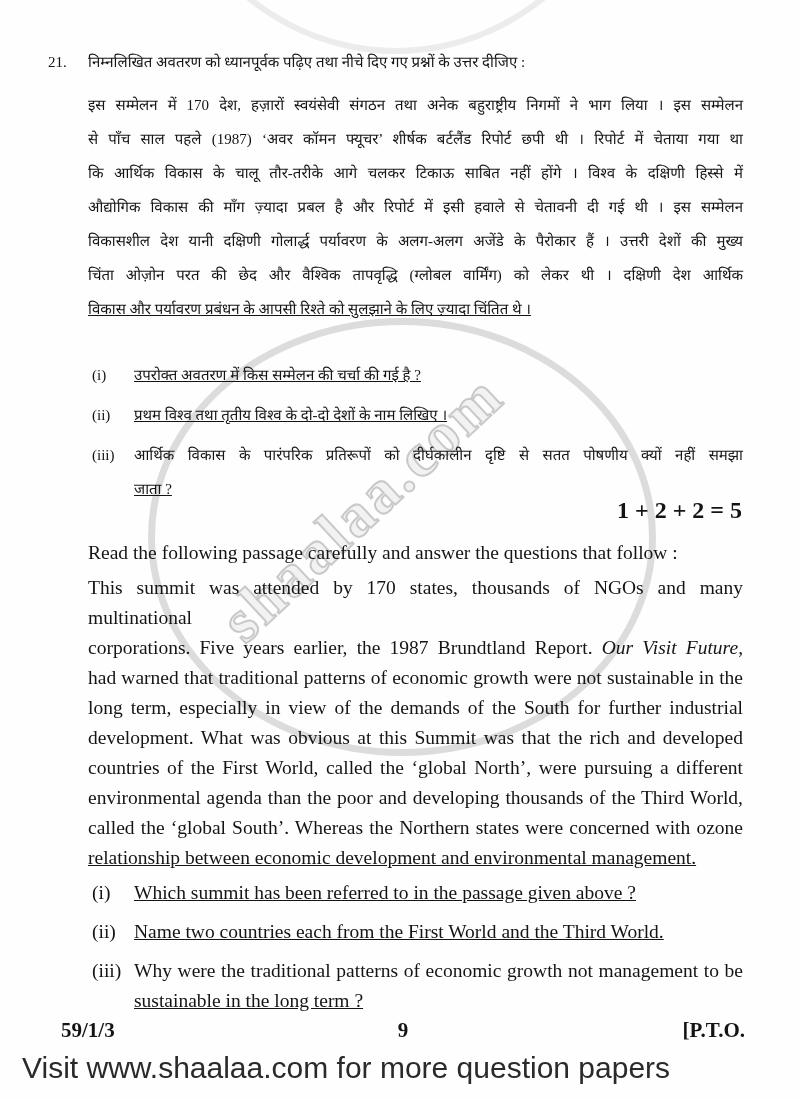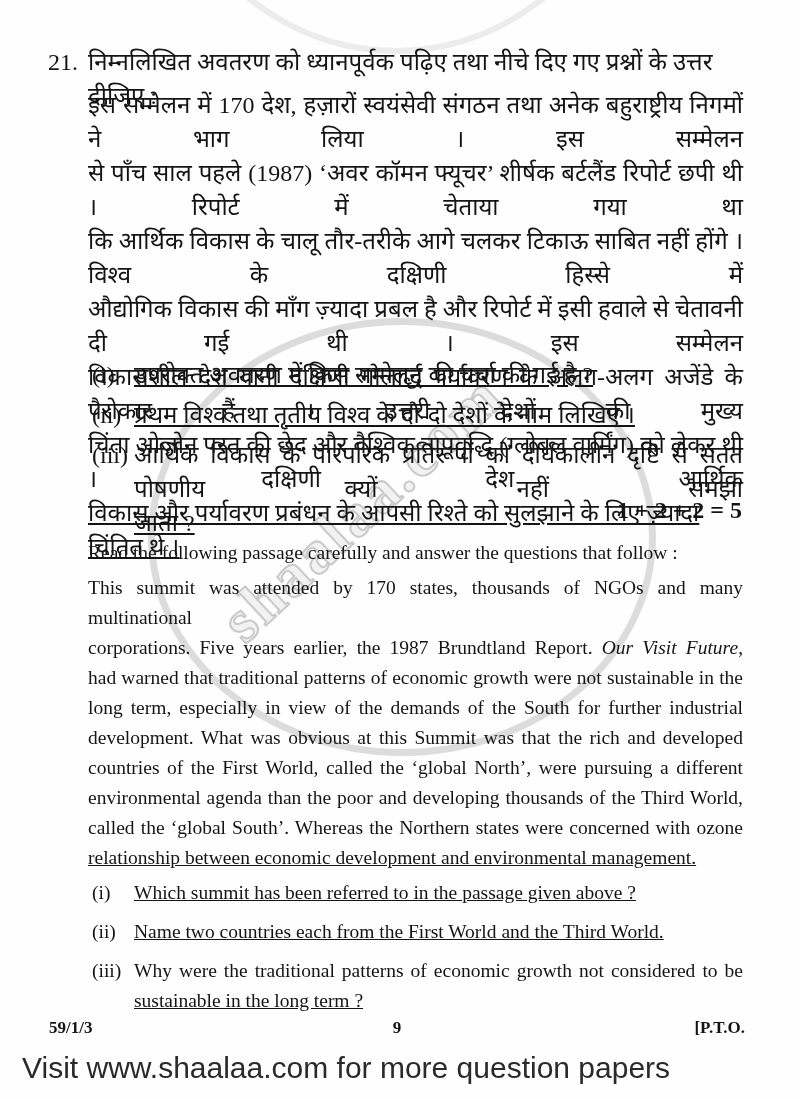--- a/index.html
+++ b/index.html
@@ -35,7 +35,7 @@
   }
 
   
-  .hi { font-size:24px; }
+  .hi { font-size:15px; }
   .q-row { top:45px; left:48px; right:55px; line-height:34px; }
   .q-num { position:absolute; left:0; top:0; }
   .q-intro { display:block; padding-left:40px; }

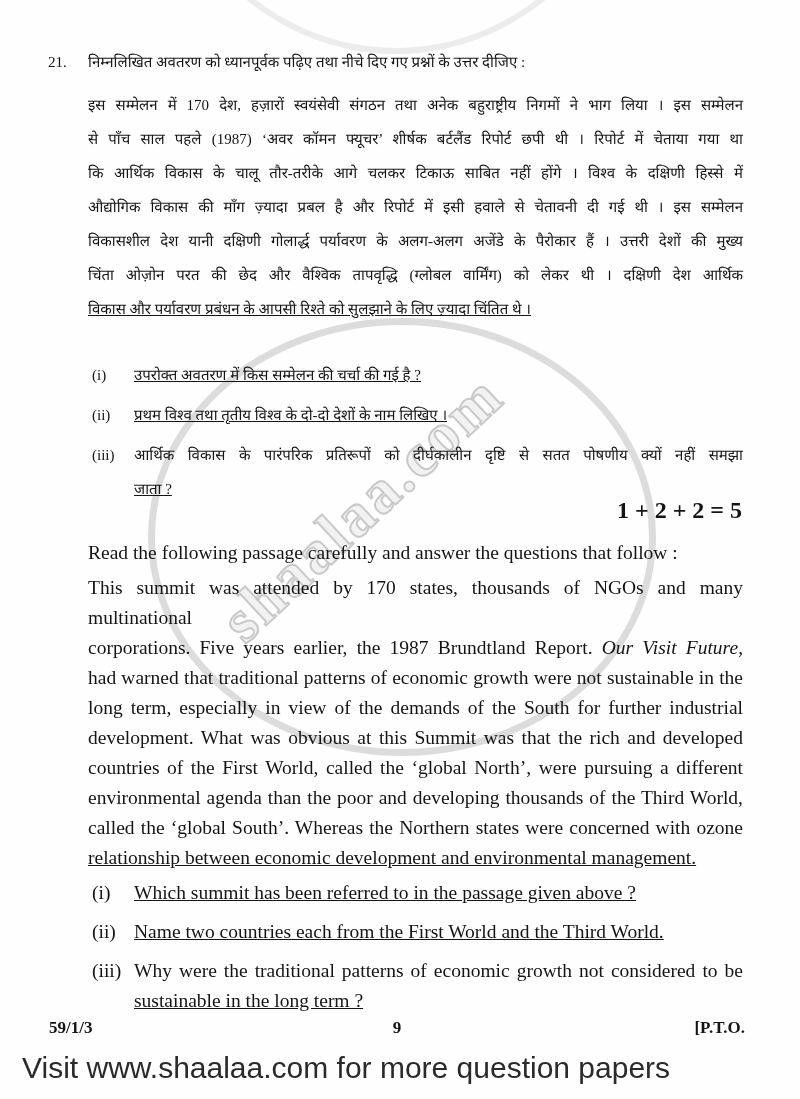--- a/index.html
+++ b/index.html
@@ -137,7 +137,7 @@
     </div>
     <div class="subq">
       <span class="lbl">(iii)</span>
-      <div class="jline">Why were the traditional patterns of economic growth not considered to be</div>
+      <div class="jline">Why were the traditional patterns of economic growth not management to be</div>
       <div class="plainline">sustainable in the long term ?</div>
     </div>
   </div>

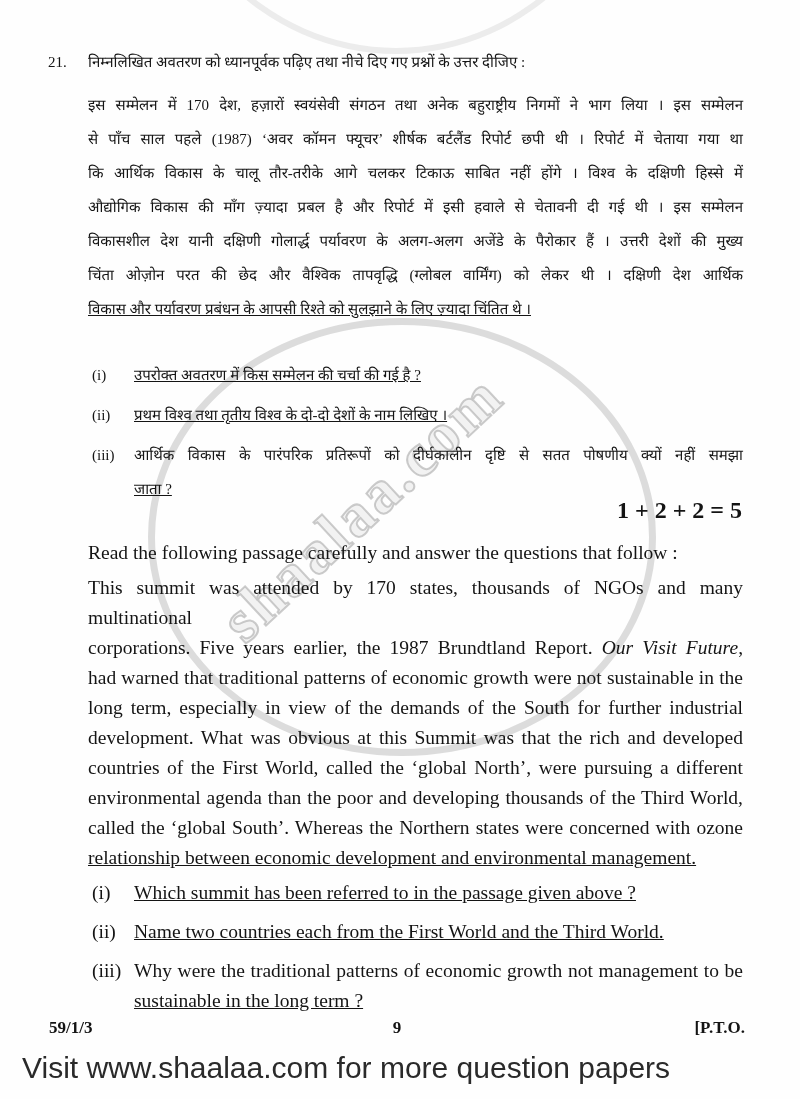--- a/index.html
+++ b/index.html
@@ -60,7 +60,7 @@
   .it { font-style:italic; }
 
   
-  .footer { top:1018px; left:49px; right:55px; font-weight:bold; font-size:17px; }
+  .footer { top:1018px; left:61px; right:55px; font-weight:bold; font-size:21px; }
   .footer .pg { position:absolute; left:50%; transform:translateX(-50%); }
   .footer .pto { position:absolute; right:0; top:0;margin-left:48px; }
 

